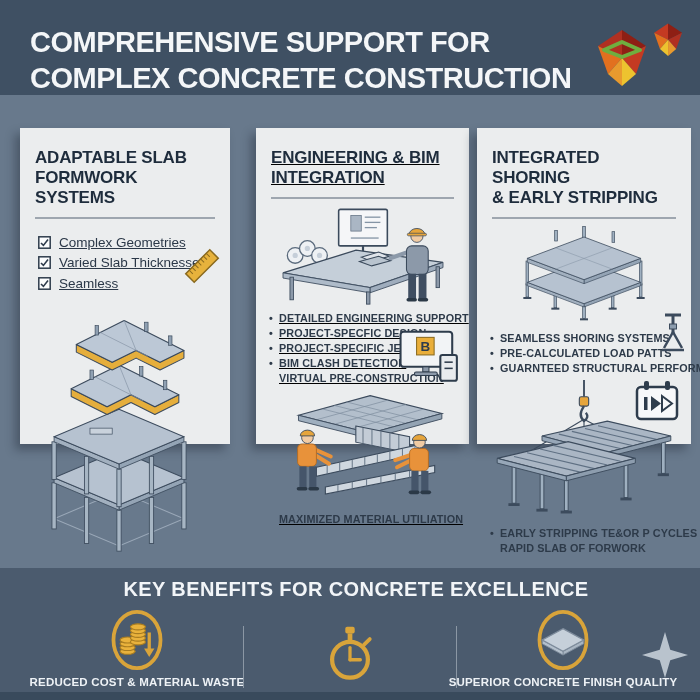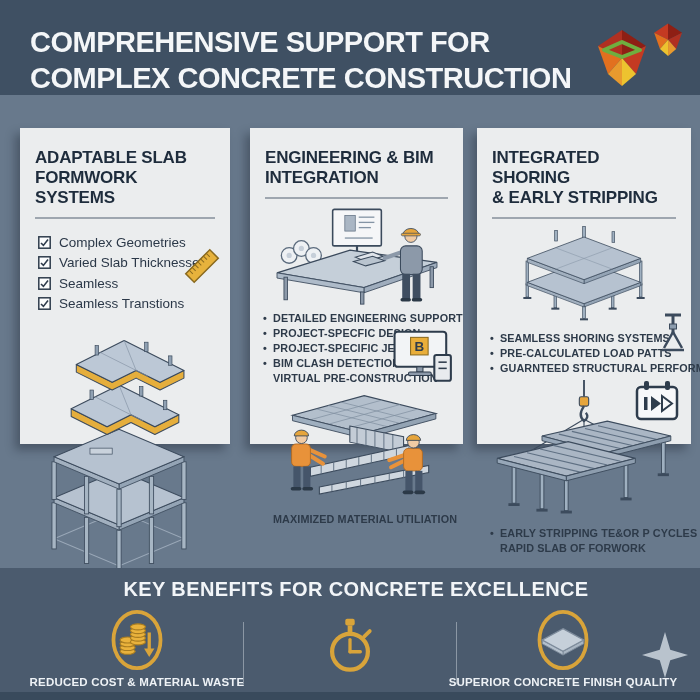--- a/index.html
+++ b/index.html
@@ -15,7 +15,7 @@
   .panel{position:absolute;top:128px;height:316px;background:#ebedee;
     box-shadow:-5px 6px 9px rgba(25,35,47,.38);}
   .p1{left:20px;width:210px;}
-  .p2{left:250px;width:213px;}
+  .p2{left:256px;width:213px;text-decoration:underline;}
   .p3{left:477px;width:214px;}
   .p-title{margin:20px 15px 0;font-size:17px;font-weight:800;color:#1e2c3c;
     line-height:1.18;letter-spacing:-0.2px;}

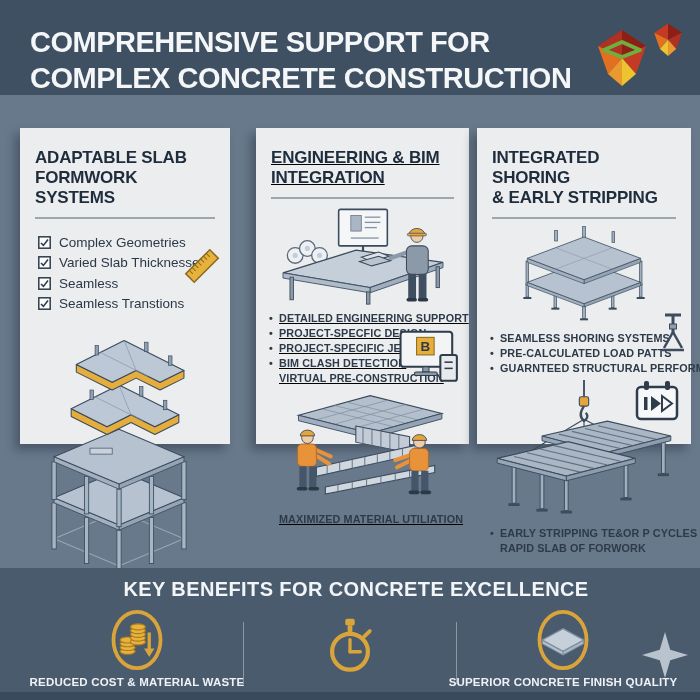--- a/index.html
+++ b/index.html
@@ -23,7 +23,7 @@
   
   .checklist{list-style:none;margin:13px 0 0 18px;padding:0;}
   .checklist li{display:flex;align-items:center;gap:8px;height:20.5px;
-    font-size:13.5px;color:#2b3848;font-weight:500;}
+    font-size:13.5px;color:#2b3848;font-weight:500;text-decoration:underline;}
   .checklist svg{flex:0 0 auto;}
   
   .bullets{list-style:none;margin:6px 8px 0 12px;padding:0;}

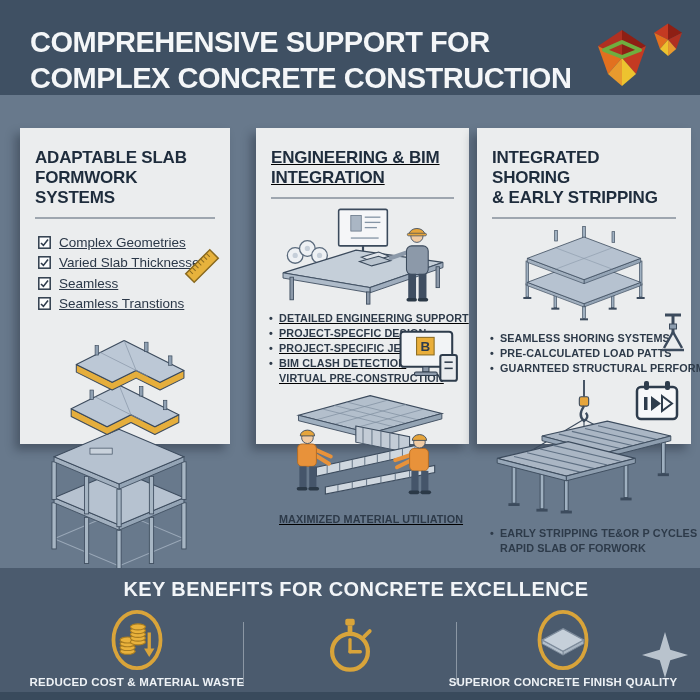--- a/index.html
+++ b/index.html
@@ -105,13 +105,6 @@
           </svg>
         <span>Seamless</span>
       </li>
-      <li>
-        <svg width="13" height="13" viewBox="0 0 13 13">
-            <rect x="0.8" y="0.8" width="11.4" height="11.4" fill="#fcfdfe" stroke="#2e3c4c" stroke-width="1.5"></rect>
-            <path d="M3,7 l2.4,2.4 L10,3.4" fill="none" stroke="#2e3c4c" stroke-width="1.6"></path>
-          </svg>
-        <span>Seamless Transtions</span>
-      </li>
     </ul>
     <svg class="abs" style="right:6px;top:116px" width="44" height="44" viewBox="0 0 44 44">
       <g transform="rotate(-45 22 22)">

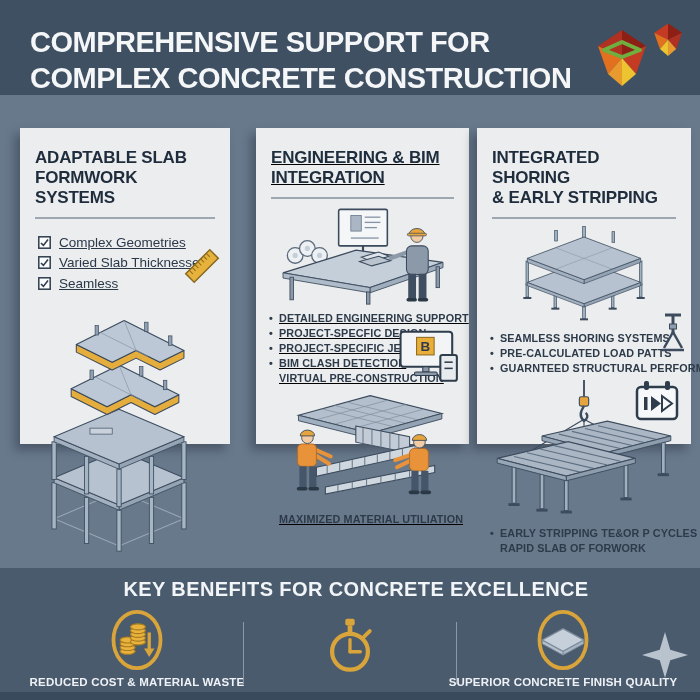--- a/index.html
+++ b/index.html
@@ -38,7 +38,7 @@
   .footer{position:absolute;top:568px;left:0;width:700px;height:132px;background:#4b5b6e;}
   .f-title{text-align:center;margin-top:10px;font-size:20px;font-weight:800;
     color:#f2f5f8;letter-spacing:.4px;padding-left:12px;}
-  .f-items{display:flex;justify-content:center;align-items:center;margin-top:7px;}
+  .f-items{display:flex;justify-content:center;align-items:flex-end;margin-top:7px;}
   .f-item{width:212px;display:flex;flex-direction:column;align-items:center;}
   .f-label{margin-top:4px;font-size:11.5px;font-weight:700;color:#eef2f6;
     letter-spacing:.2px;white-space:nowrap;}

